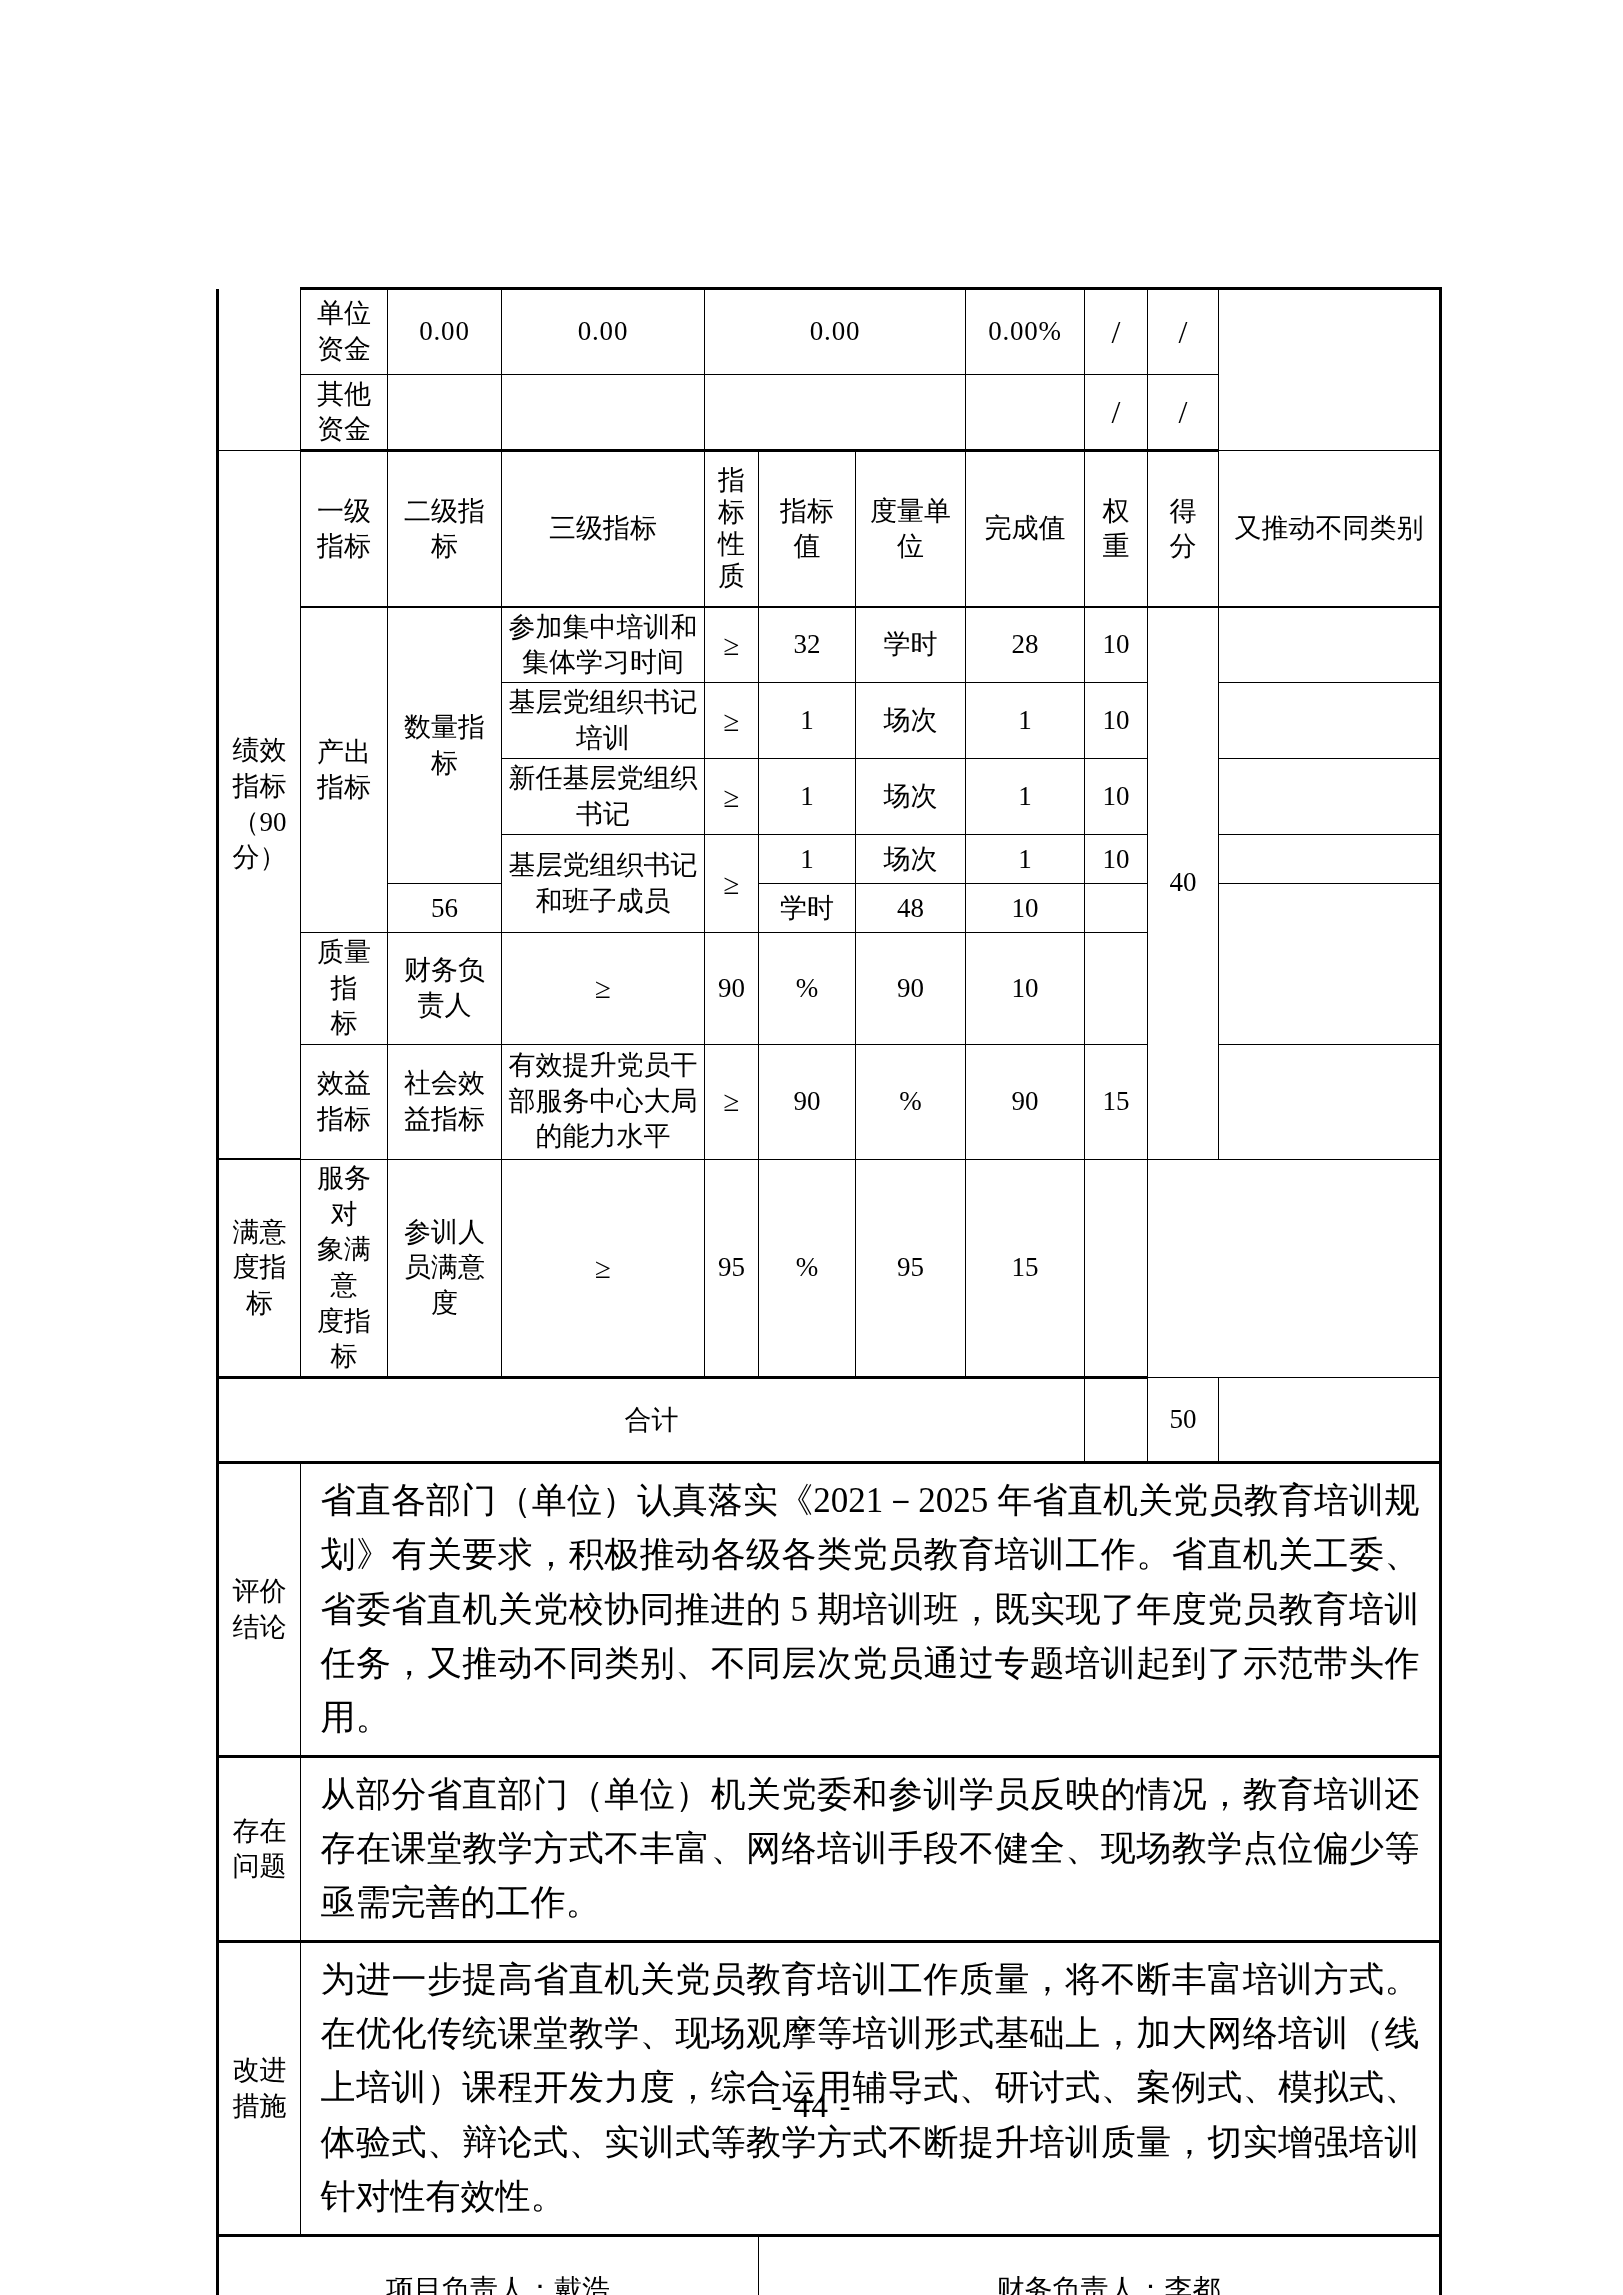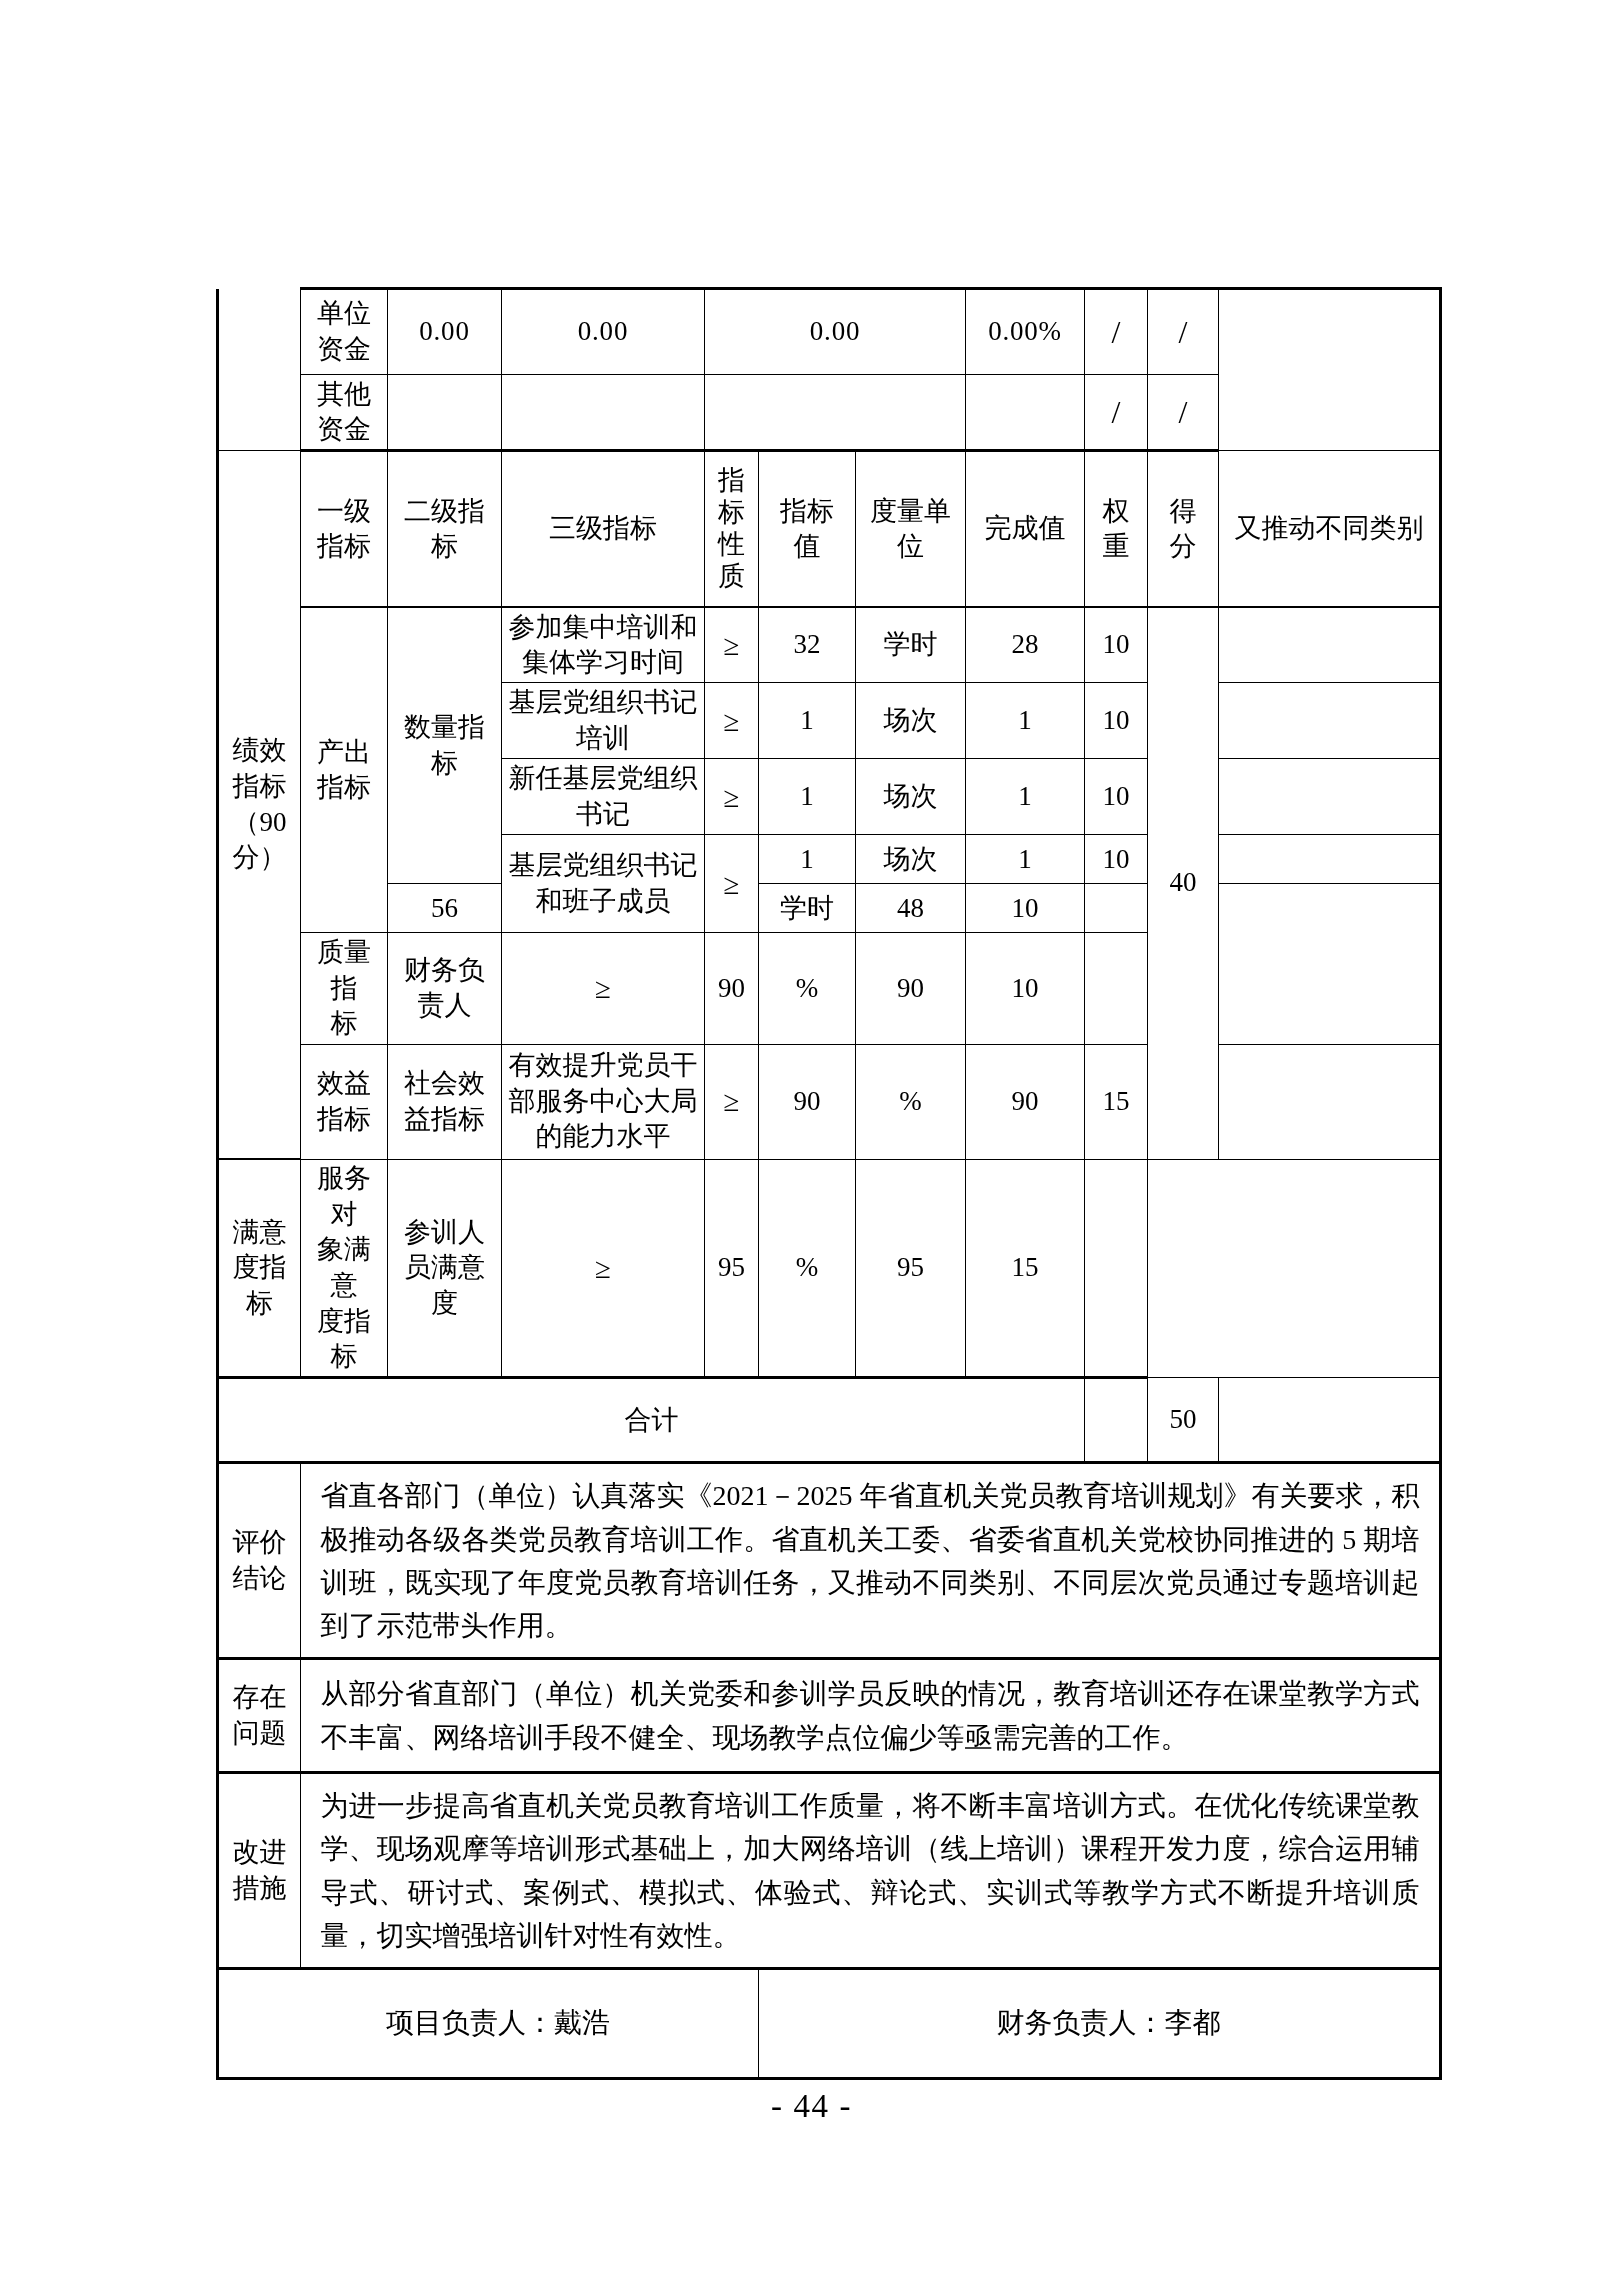--- a/index.html
+++ b/index.html
@@ -42,7 +42,7 @@
 
   td.para {
     text-align:justify; text-justify:inter-character;
-    padding:9.7px 19.5px; font-size:28px; line-height:1.55;
+    padding:9.7px 19.5px; font-size:35px; line-height:1.55;
     white-space:normal;
   }
   td.leader { text-align:center; padding-left:24px; font-size:28px; }

